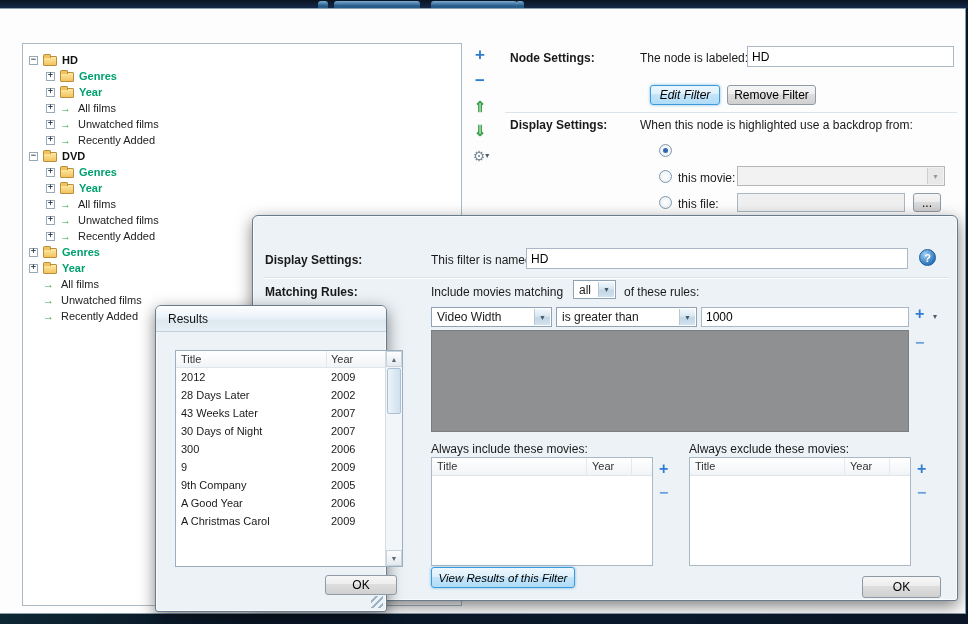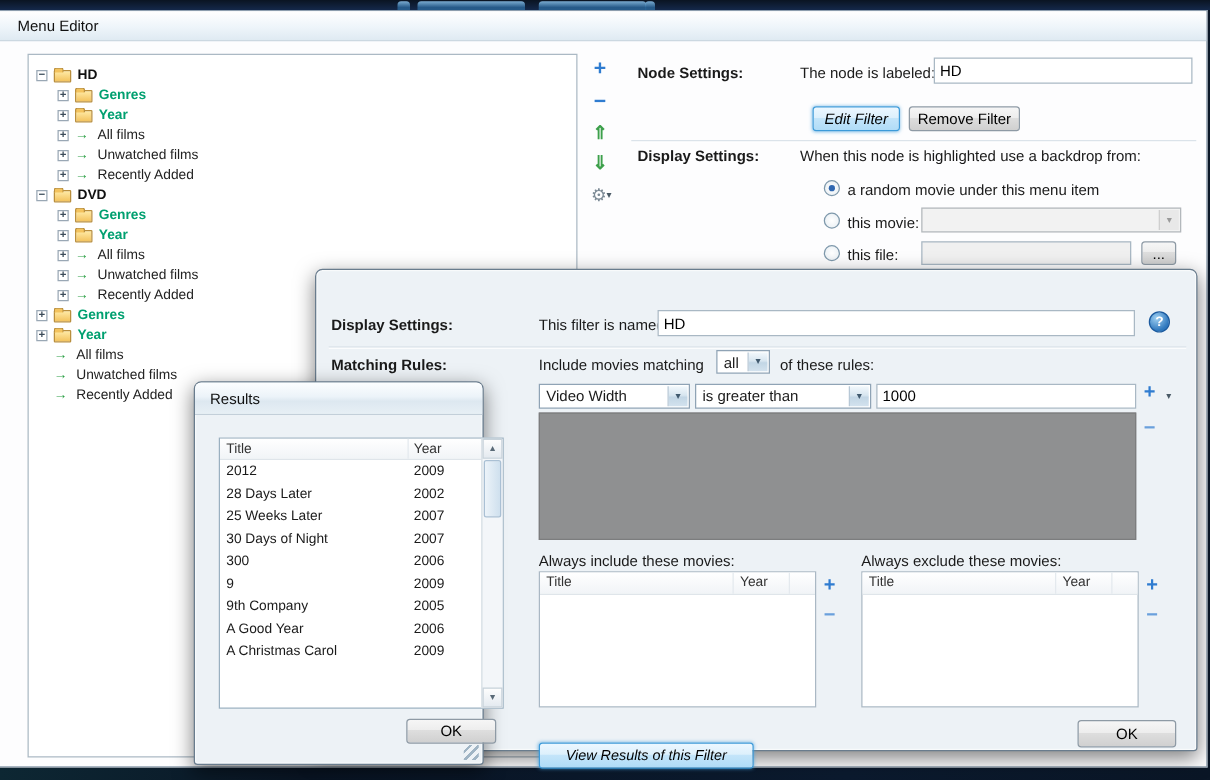--- a/index.html
+++ b/index.html
@@ -91,9 +91,6 @@
 <div class="bottom-strip"></div>
 
 <div class="main-window">
-  <div class="main-titlebar">
-    <span class="win-title">Menu Editor</span>
-  </div>
 
   <div class="tree-panel" id="menu-tree">
       <div class="tree-item" style="padding-left: 6px;">

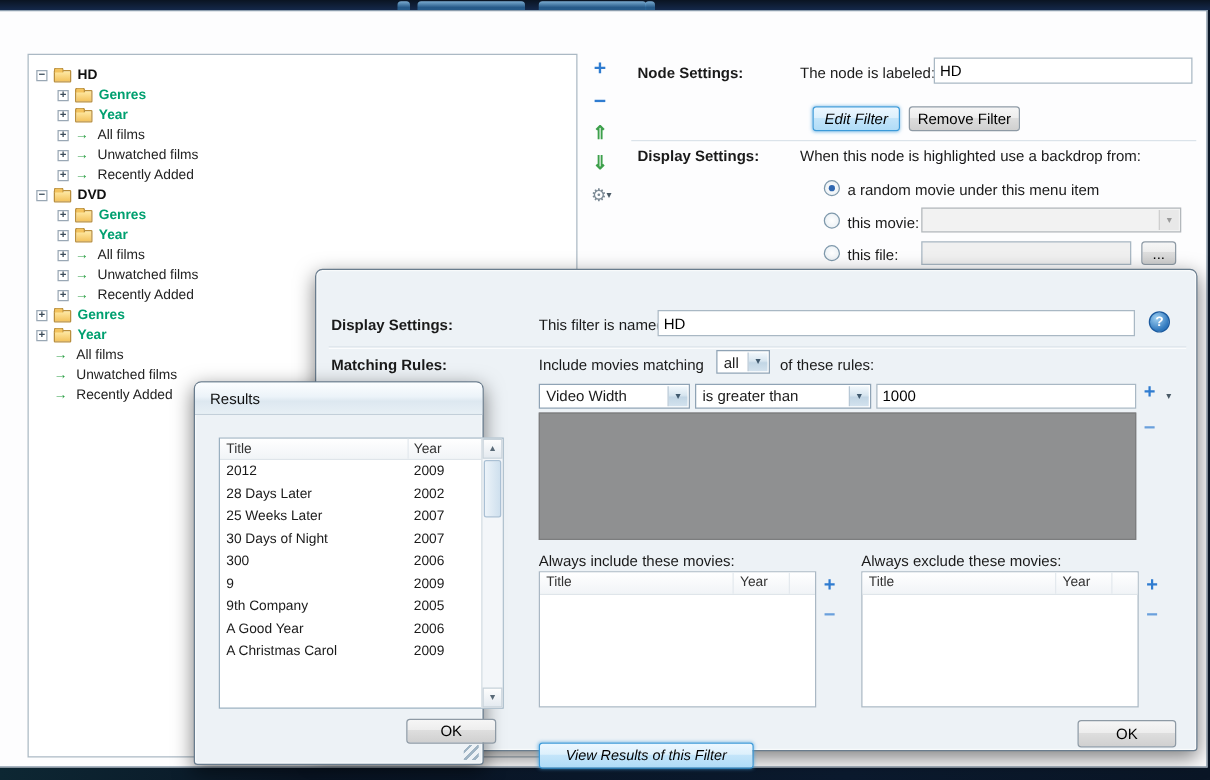--- a/index.html
+++ b/index.html
@@ -197,7 +197,6 @@
   <span class="label" style="left:640px;top:109px">When this node is highlighted use a backdrop from:</span>
 
   <span class="radio selected" style="left:659px;top:135px"></span>
-  <span class="label" style="left:678px;top:136px">a random movie under this menu item</span>
 
   <span class="radio" style="left:659px;top:161px"></span>
   <span class="label" style="left:678px;top:162px">this movie:</span>

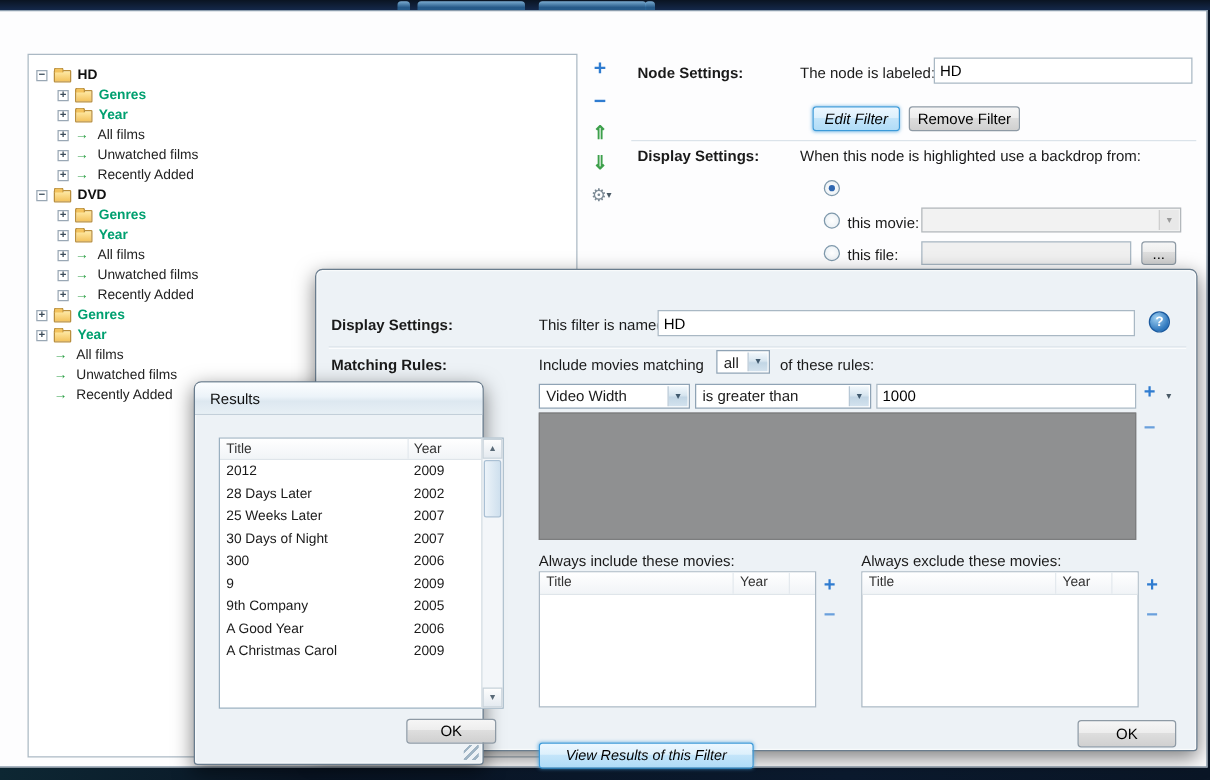--- a/index.html
+++ b/index.html
@@ -286,7 +286,7 @@
           <span class="rcol-year">2002</span>
         </div>
         <div class="result-row">
-          <span class="rcol-title">25 Weeks Later</span>
+          <span class="rcol-title">43 Weeks Later</span>
           <span class="rcol-year">2007</span>
         </div>
         <div class="result-row">

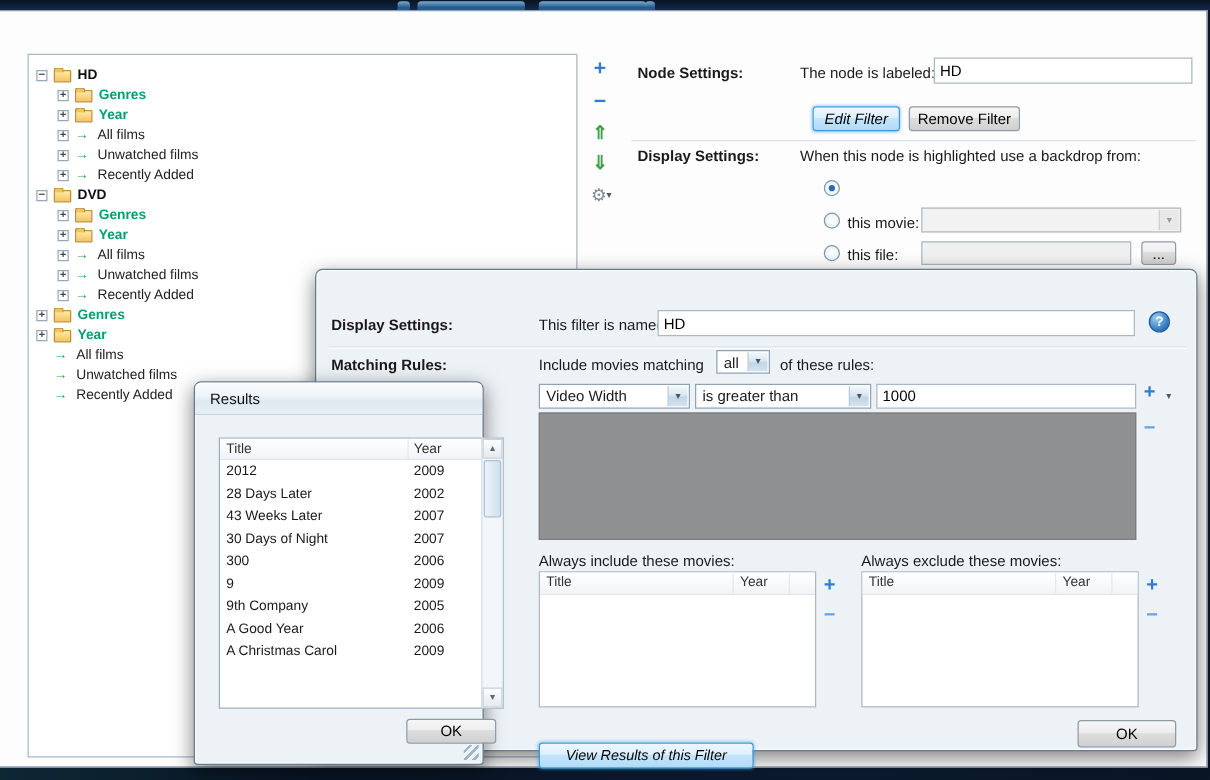--- a/index.html
+++ b/index.html
@@ -262,7 +262,7 @@
   <span class="mini-plus" style="left:664px;top:245px">+</span>
   <span class="mini-minus" style="left:664px;top:269px">−</span>
 
-  <div class="btn btn-blue btn-small-text" style="left:178px;top:378px;width:172px;height:21px">View Results of this Filter</div>
+  <div class="btn btn-blue btn-small-text" style="left:178px;top:351px;width:144px;height:21px">View Results of this Filter</div>
   <div class="btn" style="left:609px;top:360px;width:79px;height:22px">OK</div>
 </div>
 

